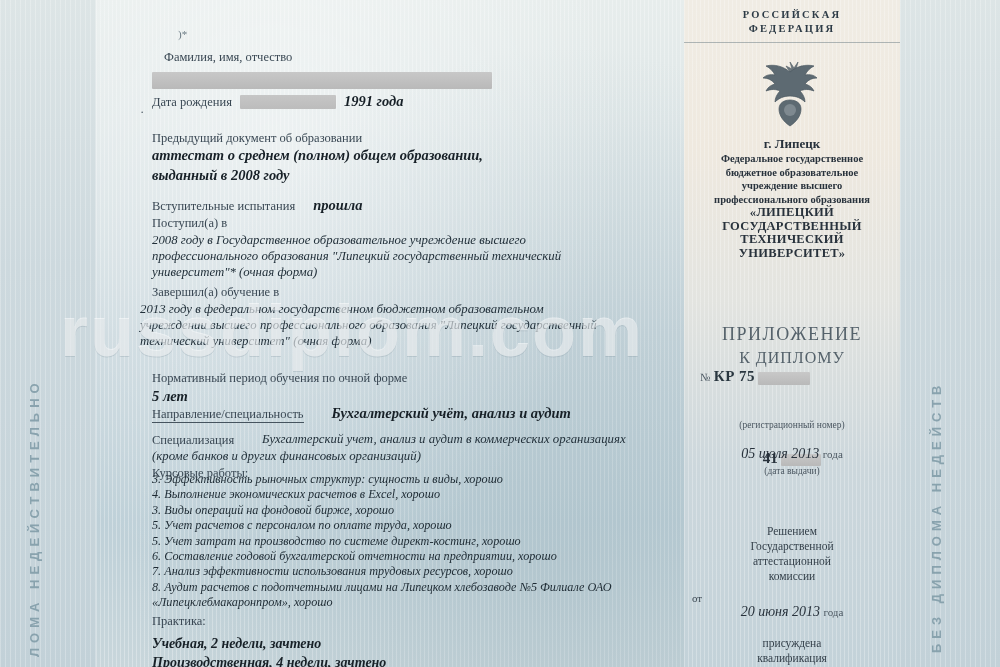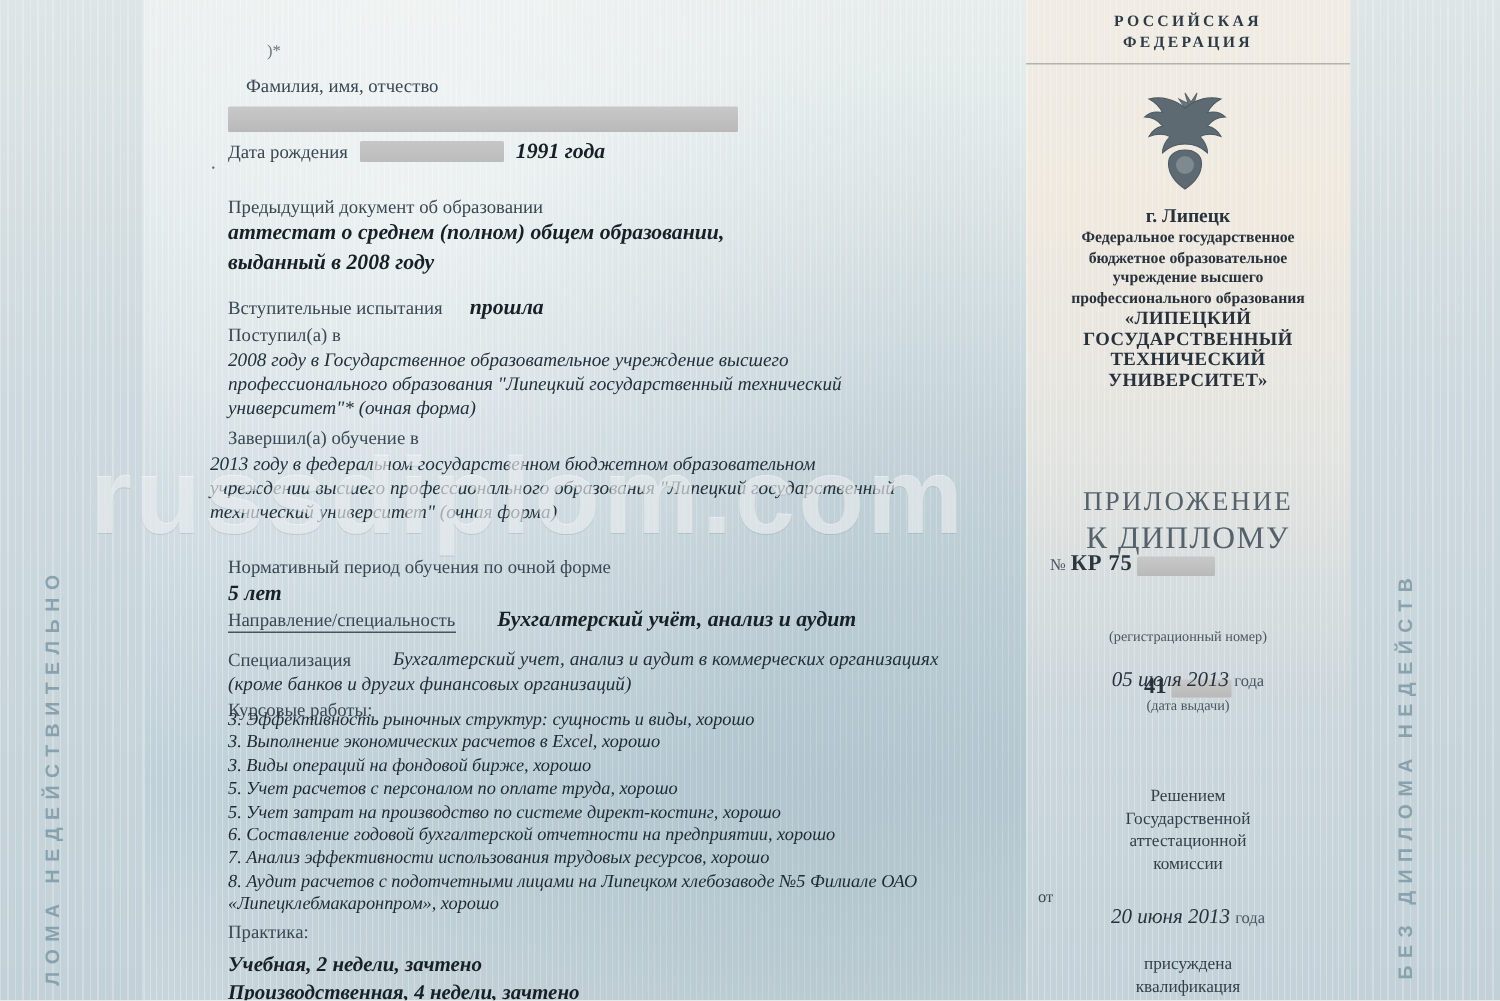--- a/index.html
+++ b/index.html
@@ -147,7 +147,7 @@
     font-size: 18px; letter-spacing: 1.5px; color: #55626b;
     line-height: 24px;
   }
-  .pril .k { font-size: 21px; letter-spacing: 1px; }
+  .pril .k { font-size: 16px; letter-spacing: 1px; }
 
   .num-row {
     position: absolute;

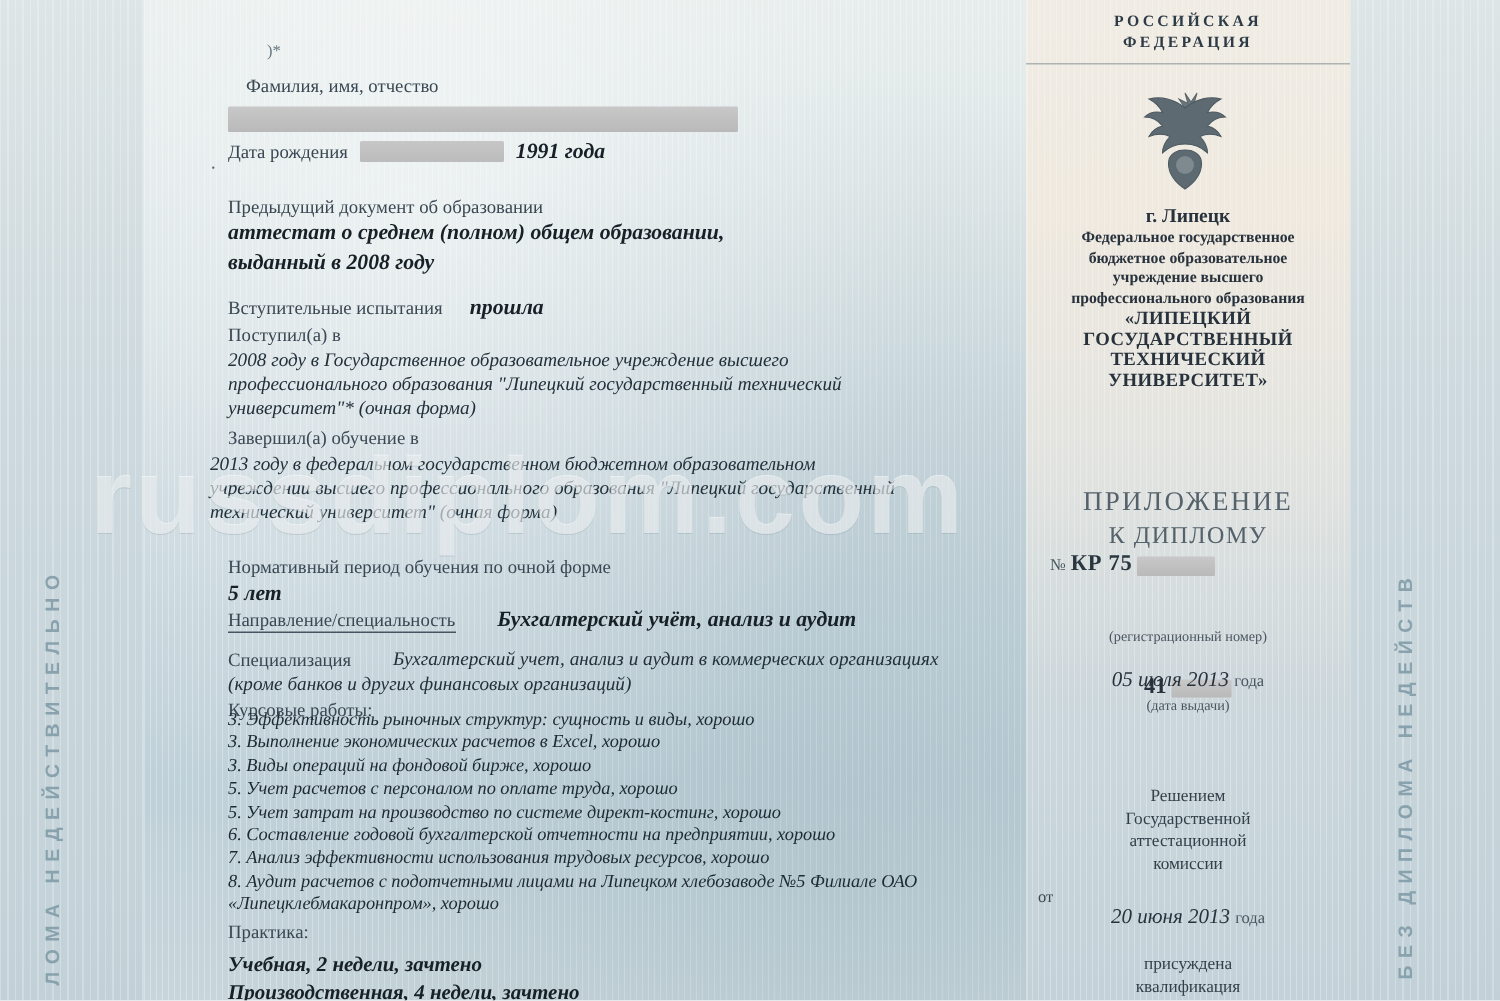--- a/index.html
+++ b/index.html
@@ -418,7 +418,7 @@
 
   <div class="courses">
     <div>3. Эффективность рыночных структур: сущность и виды, хорошо</div>
-    <div>3. Выполнение экономических расчетов в Excel, хорошо</div>
+    <div>4. Выполнение экономических расчетов в Excel, хорошо</div>
     <div>3. Виды операций на фондовой бирже, хорошо</div>
     <div>5. Учет расчетов с персоналом по оплате труда, хорошо</div>
     <div>5. Учет затрат на производство по системе директ-костинг, хорошо</div>

